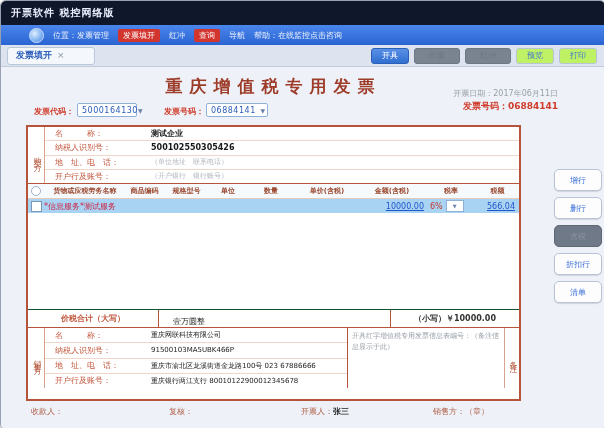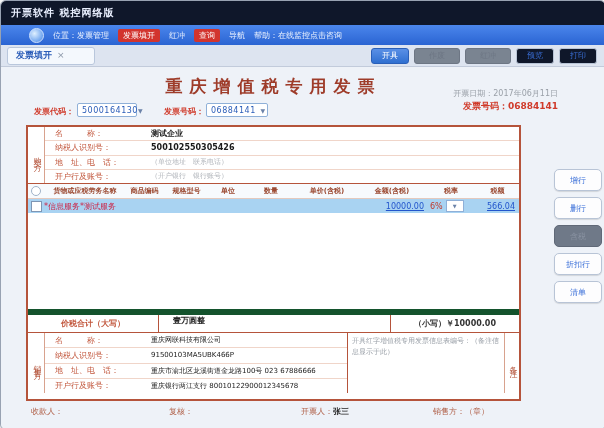--- a/index.html
+++ b/index.html
@@ -29,7 +29,7 @@
        justify-content:center;padding:0 6px;box-sizing:border-box;cursor:pointer;}
   .btn-primary{background:linear-gradient(180deg,#5a90e6,#2f6fd0);color:#fff;border:1px solid #2a5fb8;width:34px;}
   .btn-disabled{background:#7a8491;color:#6d7684;border:1px solid #6d7684;width:46px;}
-  .btn-default{background:#0f172a;color:#3a6fd8;border:1px solid #b8c4d6;}
+  .btn-default{background:#bef264;color:#3a6fd8;border:1px solid #b8c4d6;}
   
   .content{position:absolute;left:0;top:66px;width:604px;height:362px;background:#eef2f8;}
   .inv-title{position:absolute;left:25px;top:8px;width:495px;text-align:center;

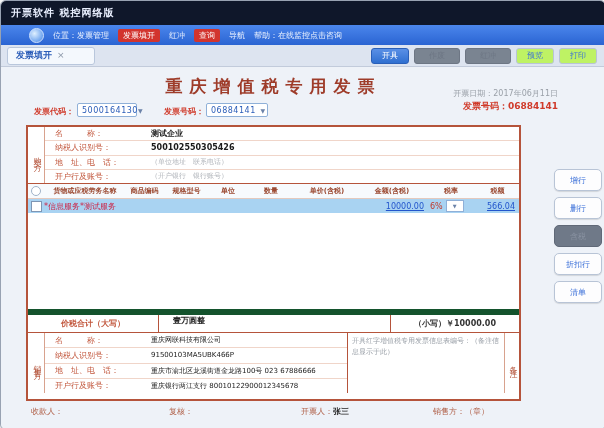--- a/index.html
+++ b/index.html
@@ -83,7 +83,7 @@
   .total-label{position:absolute;left:34px;top:3px;color:#c2573d;font-size:8px;letter-spacing:10px;font-weight:bold;}
   .total-amount{position:absolute;left:230px;width:120px;text-align:center;top:3px;font-size:8px;color:#333;}
   .total-tax{position:absolute;left:360px;width:120px;text-align:center;top:3px;font-size:8px;color:#333;}
-  .grand-row{height:17px;border-top:6px solid #14532d;display:flex;align-items:flex-start;}
+  .grand-row{height:17px;border-top:1px solid #14532d;display:flex;align-items:flex-end;}
   .grand-label{width:130px;flex:0 0 auto;color:#c2573d;font-size:8px;font-weight:bold;text-align:center;
                border-right:1px solid #b5543b;align-self:stretch;display:flex;align-items:center;justify-content:center;}
   .grand-cap{flex:1;color:#222;font-size:8px;font-weight:bold;padding-left:14px;}

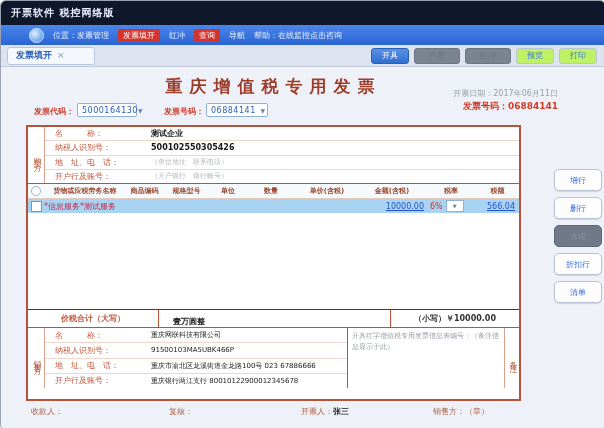--- a/index.html
+++ b/index.html
@@ -86,7 +86,7 @@
   .grand-row{height:17px;border-top:1px solid #14532d;display:flex;align-items:flex-end;}
   .grand-label{width:130px;flex:0 0 auto;color:#c2573d;font-size:8px;font-weight:bold;text-align:center;
                border-right:1px solid #b5543b;align-self:stretch;display:flex;align-items:center;justify-content:center;}
-  .grand-cap{flex:1;color:#222;font-size:8px;font-weight:bold;padding-left:14px;}
+  .grand-cap{flex:1;color:#222;font-size:8px;font-weight:normal;padding-left:14px;}
   .grand-small{width:128px;flex:0 0 auto;color:#333;font-size:8px;border-left:1px solid #b5543b;align-self:stretch;
                display:flex;align-items:center;justify-content:center;font-weight:bold;}
   .bottom-sec{height:60px;border-top:1px solid #b5543b;display:flex;}

